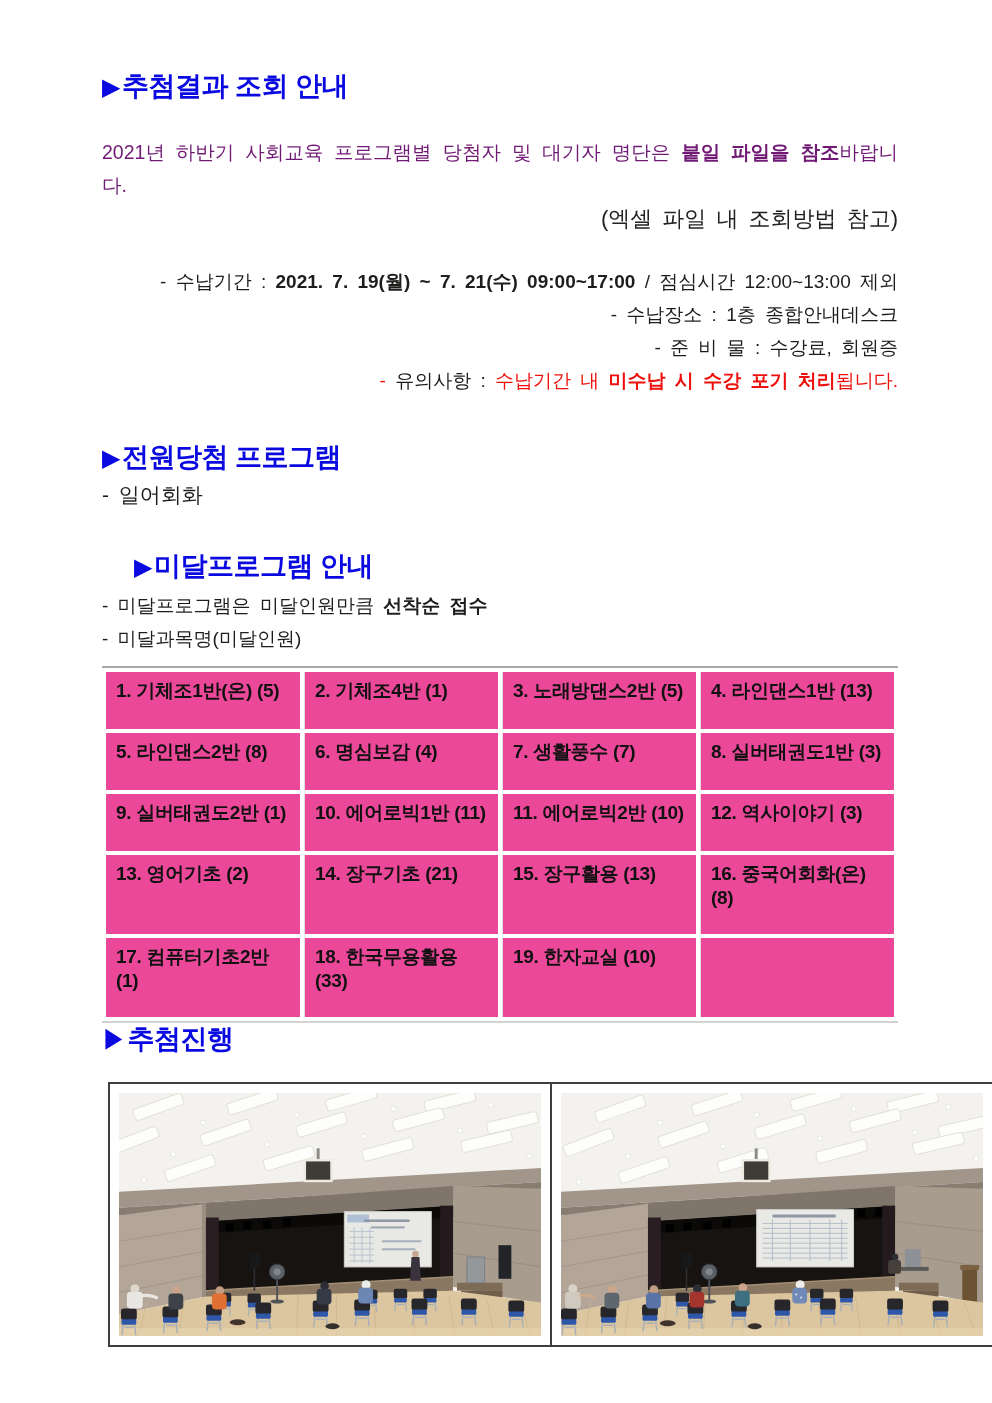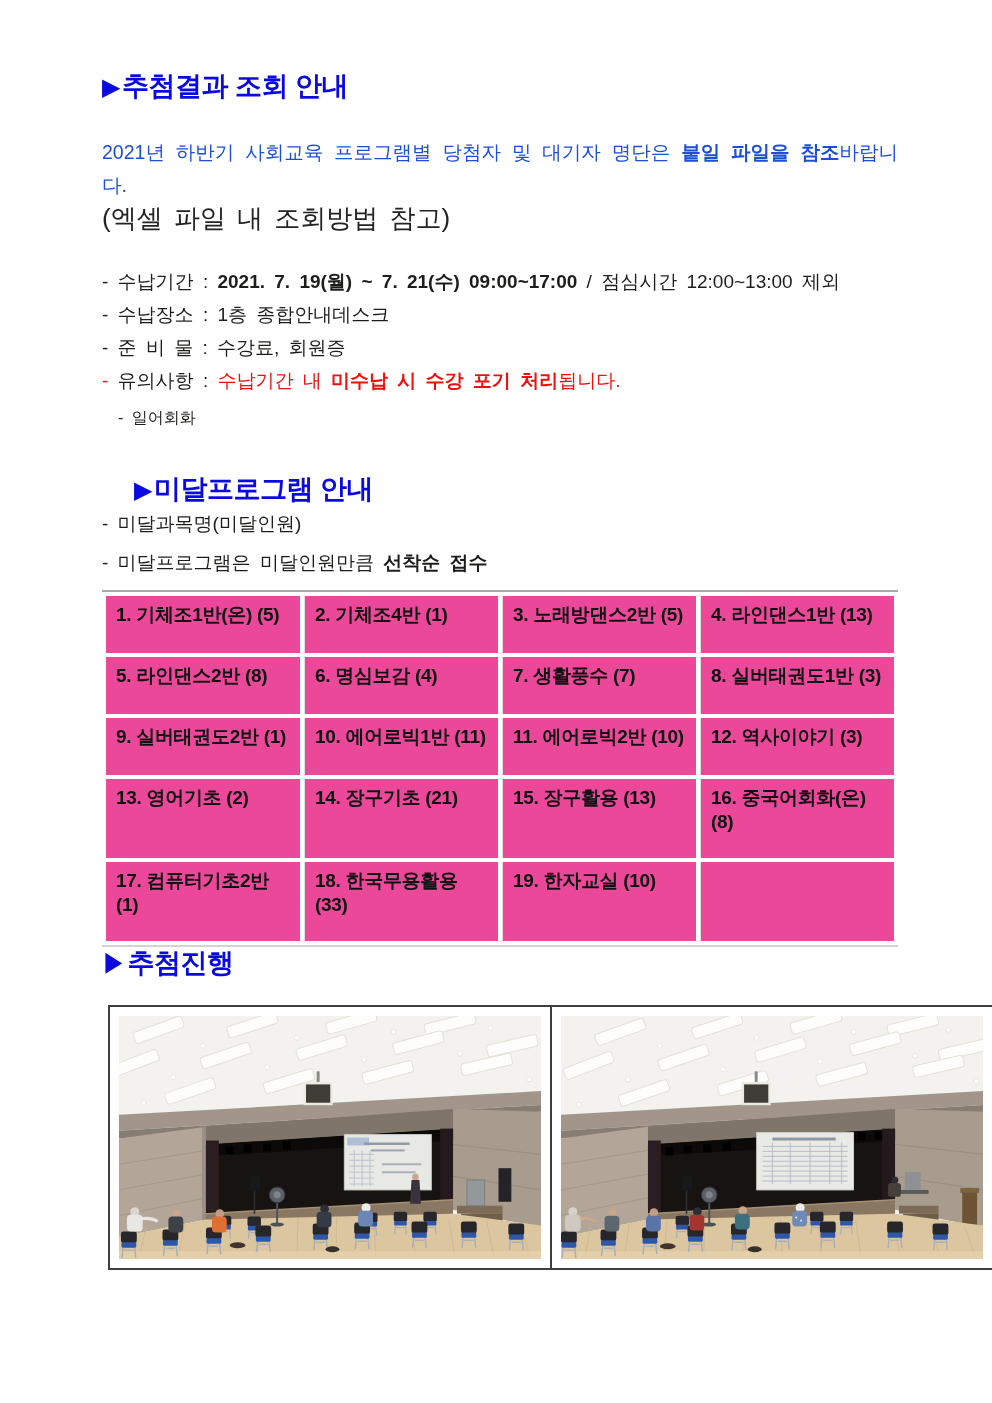--- a/index.html
+++ b/index.html
@@ -13,7 +13,7 @@
   .sec-head .tri{font-size:24px;margin-right:2px;}
 
   
-  .intro{margin:34px 0 0;color:#1d4ed8;font-size:19.5px;line-height:33px;
+  .intro{margin:34px 0 0;color:#701a75;font-size:19.5px;line-height:33px;
          text-align:justify;word-spacing:5px;}
   .intro .b{font-weight:bold;}
   .note{margin:0;color:#222;font-size:26px;line-height:33px;word-spacing:4px;}

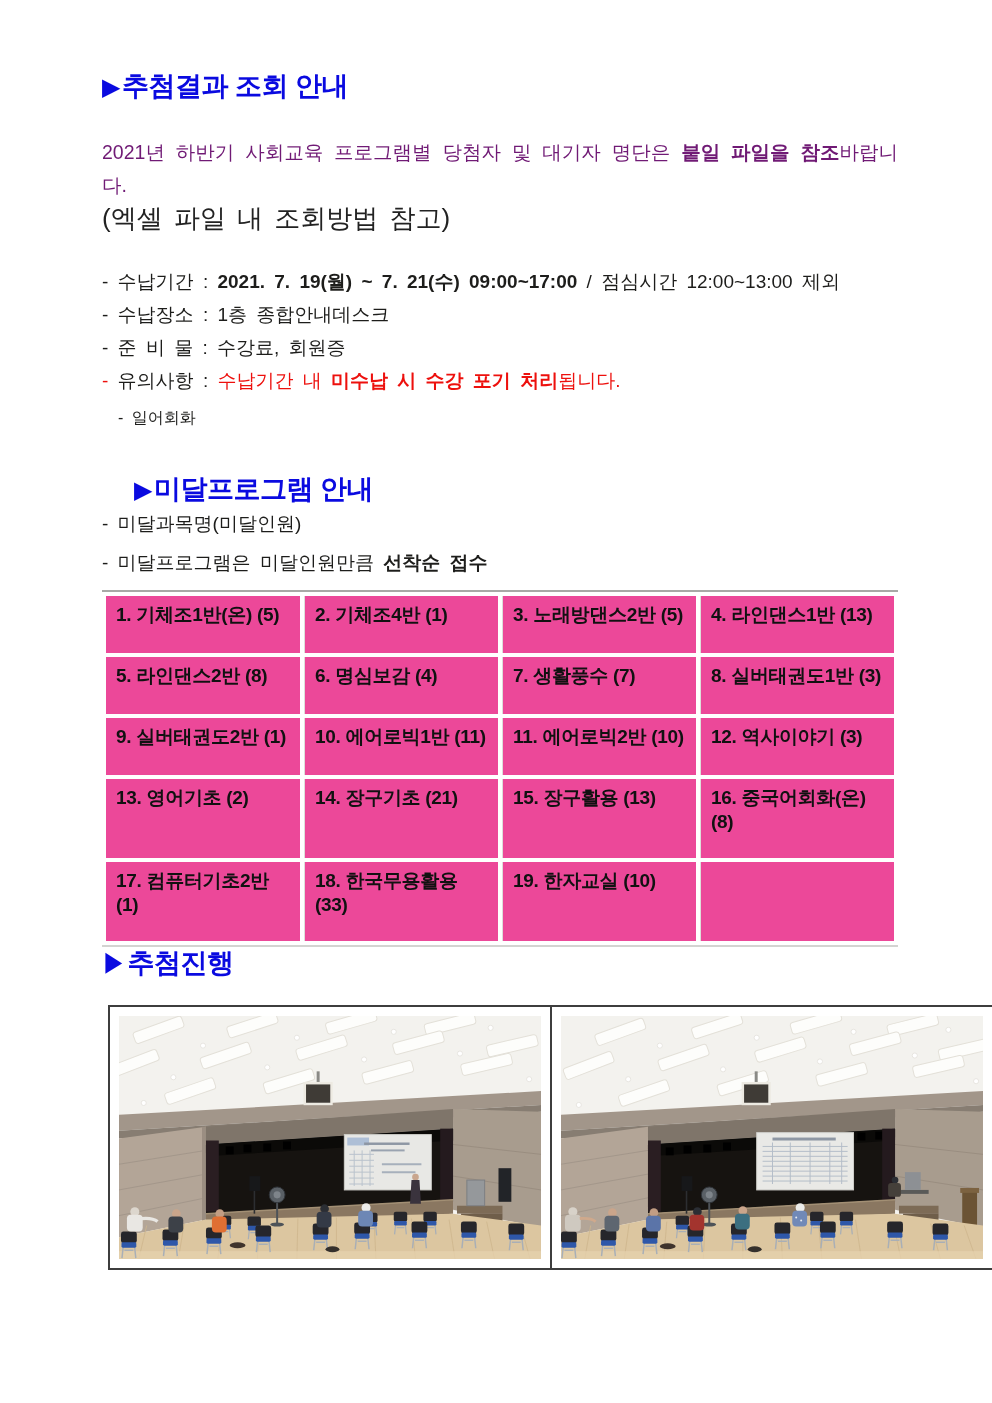--- a/index.html
+++ b/index.html
@@ -16,7 +16,7 @@
   .intro{margin:34px 0 0;color:#701a75;font-size:19.5px;line-height:33px;
          text-align:justify;word-spacing:5px;}
   .intro .b{font-weight:bold;}
-  .note{margin:0;color:#222;font-size:26px;line-height:33px;word-spacing:4px;}
+  .note{margin:0;color:#222;font-size:22px;line-height:33px;word-spacing:4px;text-align:right;}
 
   
   .dlist{margin:30px 0 0;font-size:19px;line-height:33px;word-spacing:4px;}

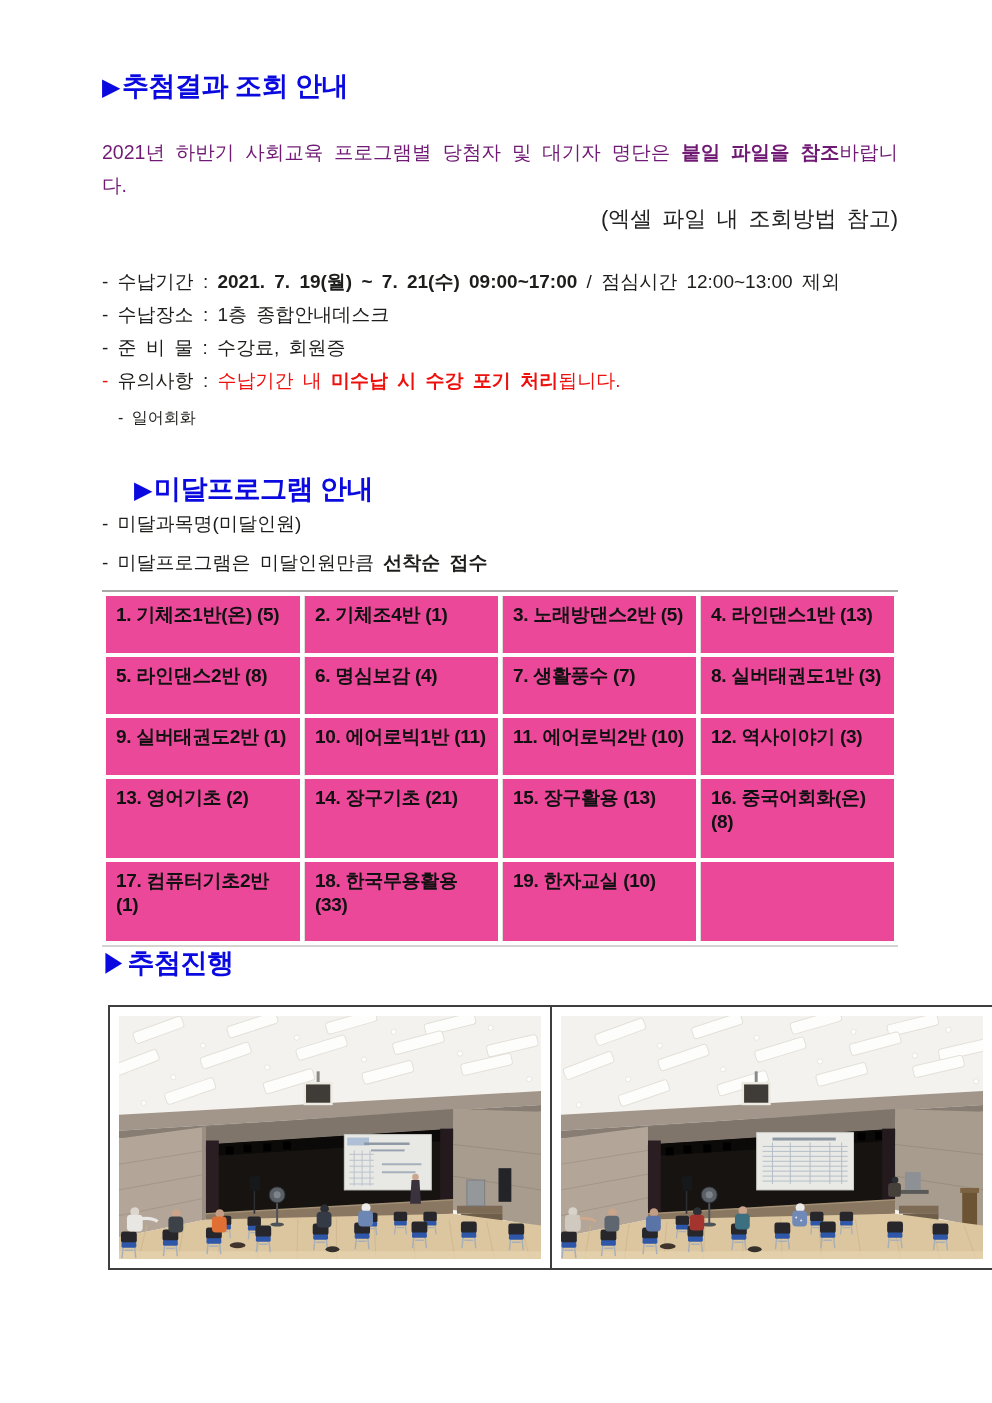--- a/index.html
+++ b/index.html
@@ -20,7 +20,7 @@
 
   
   .dlist{margin:30px 0 0;font-size:19px;line-height:33px;word-spacing:4px;}
-  .dlist p{margin:0;}
+  .dlist p{margin:0;text-align:right;}
   .b{font-weight:bold;}
   .red{color:#ed100d;}
 

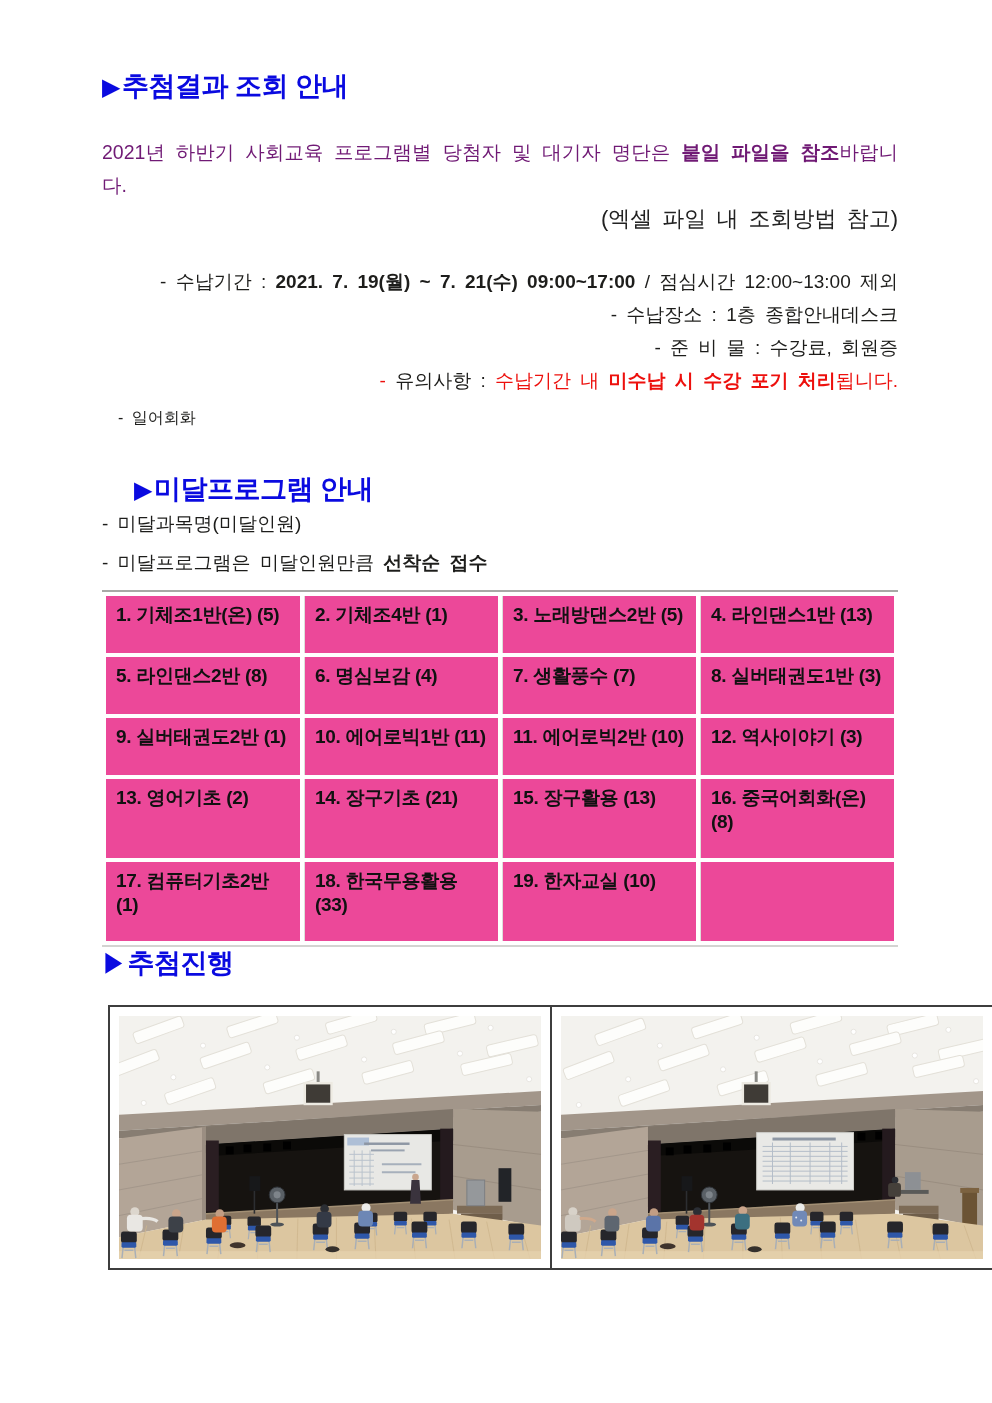--- a/index.html
+++ b/index.html
@@ -63,6 +63,7 @@
     <p><span class="red">- </span><span>유의사항 : </span><span class="red">수납기간 내 </span><span class="red b">미수납 시 수강 포기 처리</span><span class="red">됩니다.</span></p>
   </div>
 
+  <h2 class="sec-head sec2"><span class="tri">▶</span><span>전원당첨 프로그램</span></h2>
   <p class="li"><span>- </span><span>일어회화</span></p>
 
   <h2 class="sec-head sec3"><span class="tri">▶</span><span>미달프로그램 안내</span></h2>

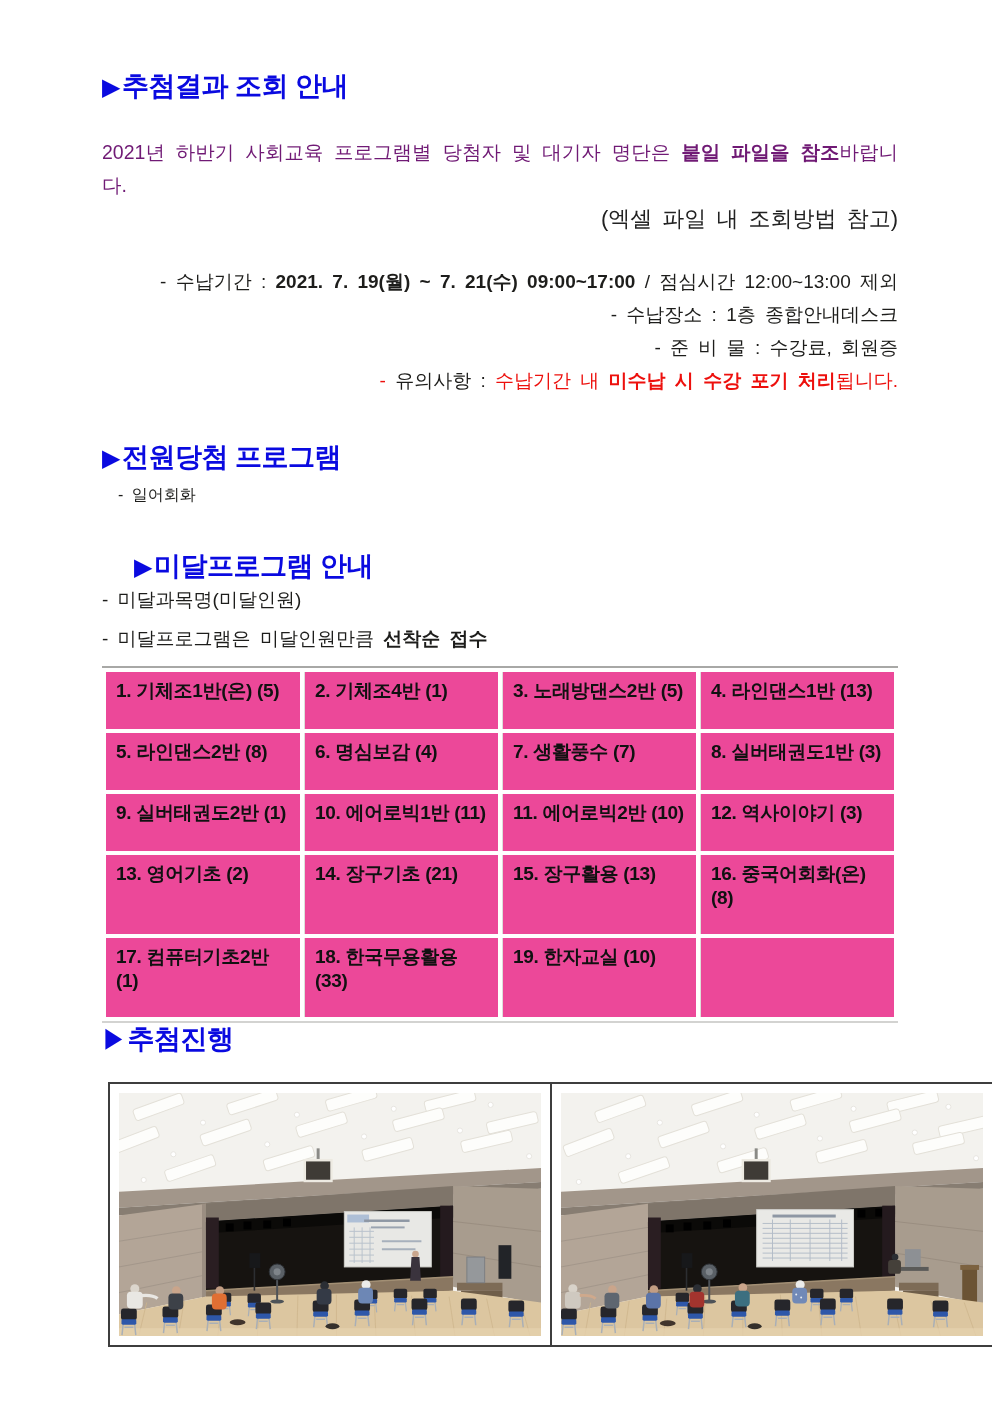--- a/index.html
+++ b/index.html
@@ -25,7 +25,7 @@
   .red{color:#ed100d;}
 
   .sec2{margin-top:44px;}
-  .li{margin:6px 16px 0;font-size:16px;line-height:30px;word-spacing:4px;}
+  .li{margin:6px 0 0;font-size:21px;line-height:30px;word-spacing:4px;}
   .sec3{margin-top:40px;padding-left:32px;}
   .li2{margin:8px 0 0;font-size:19px;line-height:31px;word-spacing:4px;}
 

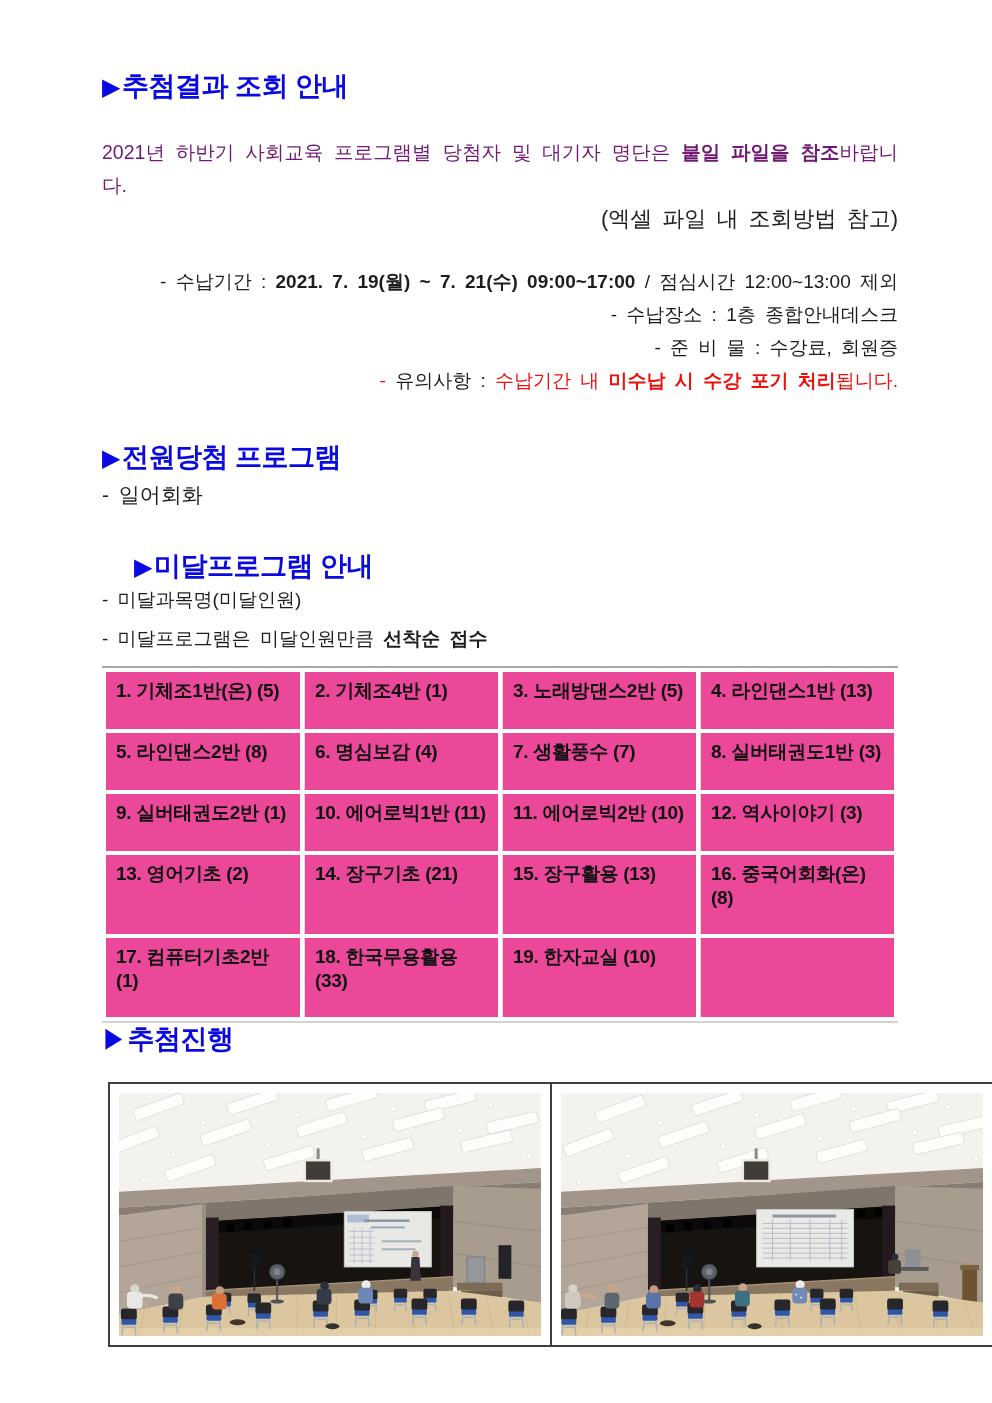--- a/index.html
+++ b/index.html
@@ -67,8 +67,8 @@
   <p class="li"><span>- </span><span>일어회화</span></p>
 
   <h2 class="sec-head sec3"><span class="tri">▶</span><span>미달프로그램 안내</span></h2>
+  <p class="li2"><span>- </span><span>미달프로그램은 미달인원만큼 </span><span class="b">선착순 접수</span></p>
   <p class="li2" style="margin-top:2px"><span>- </span><span>미달과목명(미달인원)</span></p>
-  <p class="li2"><span>- </span><span>미달프로그램은 미달인원만큼 </span><span class="b">선착순 접수</span></p>
 
   <div class="tblwrap">
   <table class="programs">

